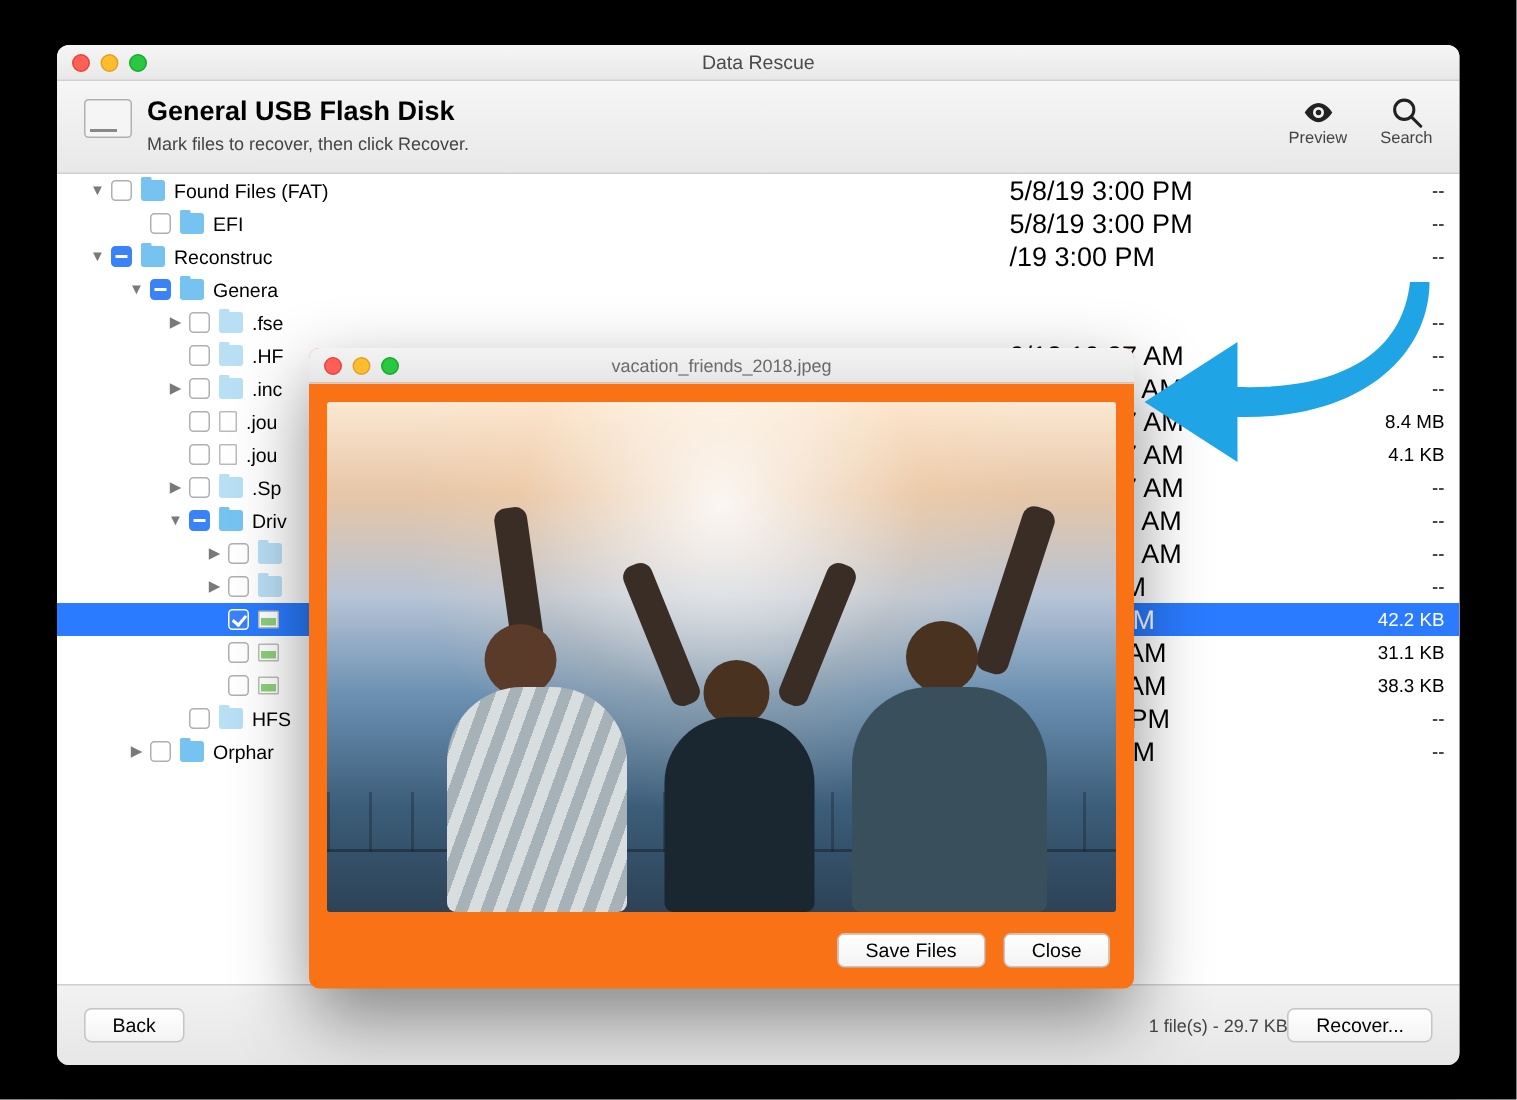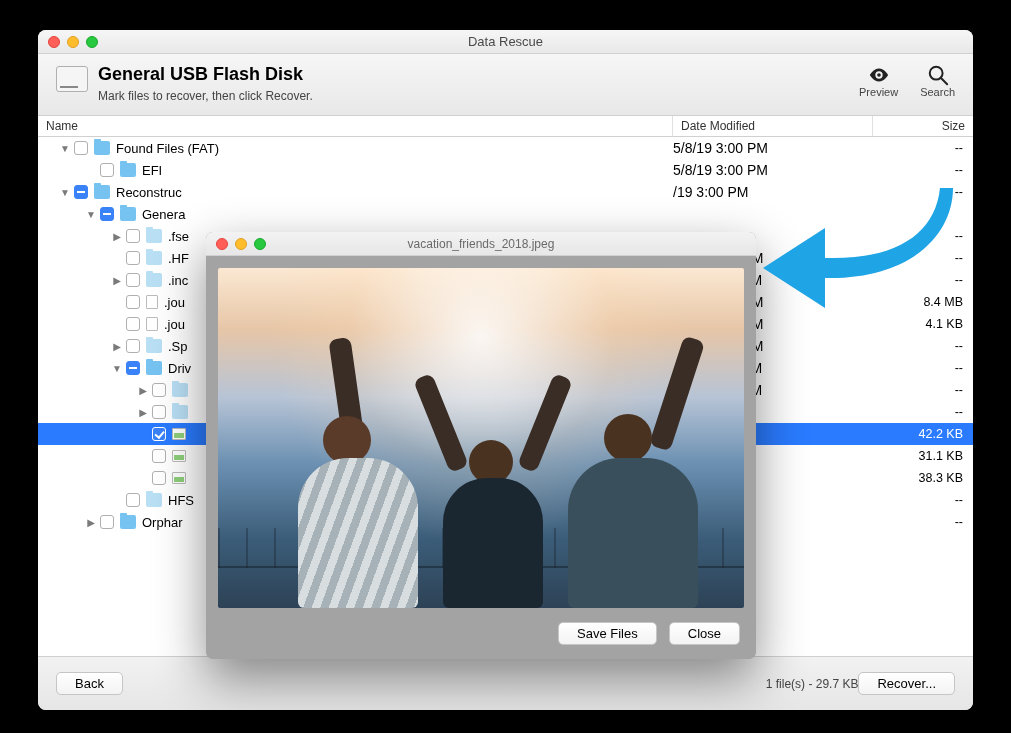--- a/index.html
+++ b/index.html
@@ -314,11 +314,6 @@
     </div>
   </div>
 
-  <div class="columns-header">
-    <div class="col-name">Name</div>
-    <div class="col-date">Date Modified</div>
-    <div class="col-size">Size</div>
-  </div>
 
   <div class="tree" id="tree">
       <div class="row">

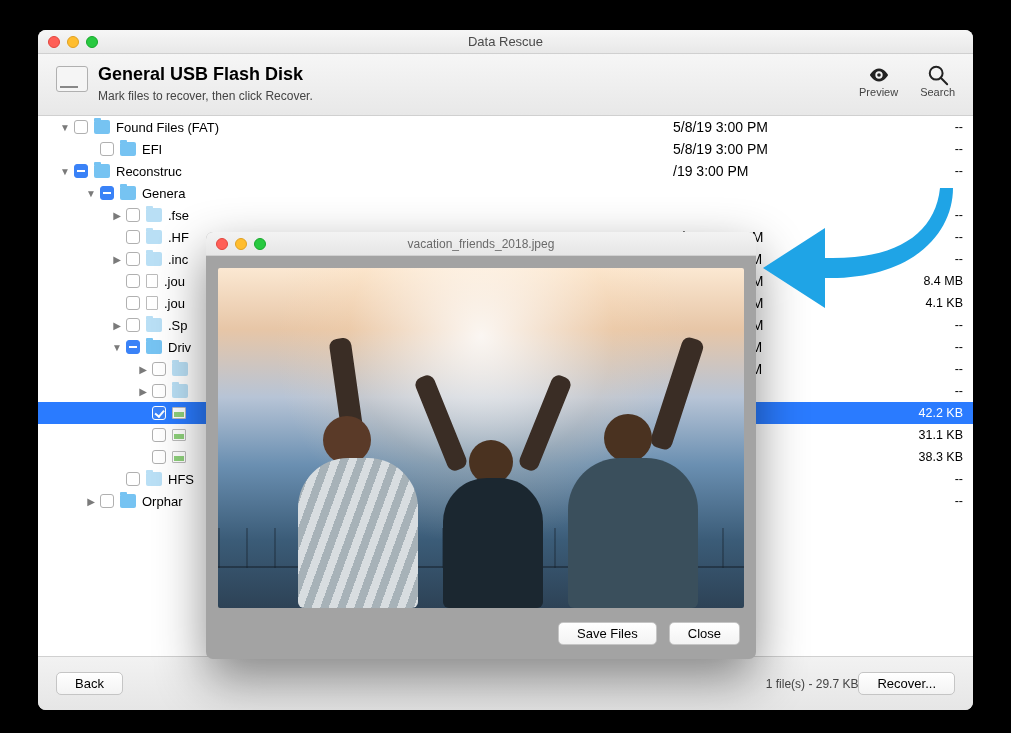--- a/index.html
+++ b/index.html
@@ -185,7 +185,7 @@
     background:#8ed07b;
   }
   .fname { flex:1; white-space:nowrap; overflow:hidden; text-overflow:ellipsis; }
-  .fdate { width: 200px; font-size:14px; }
+  .fdate { width: 200px; font-size:18px; }
   .fsize { width: 90px; text-align:right; font-size:12.5px; }
 
   .footer {

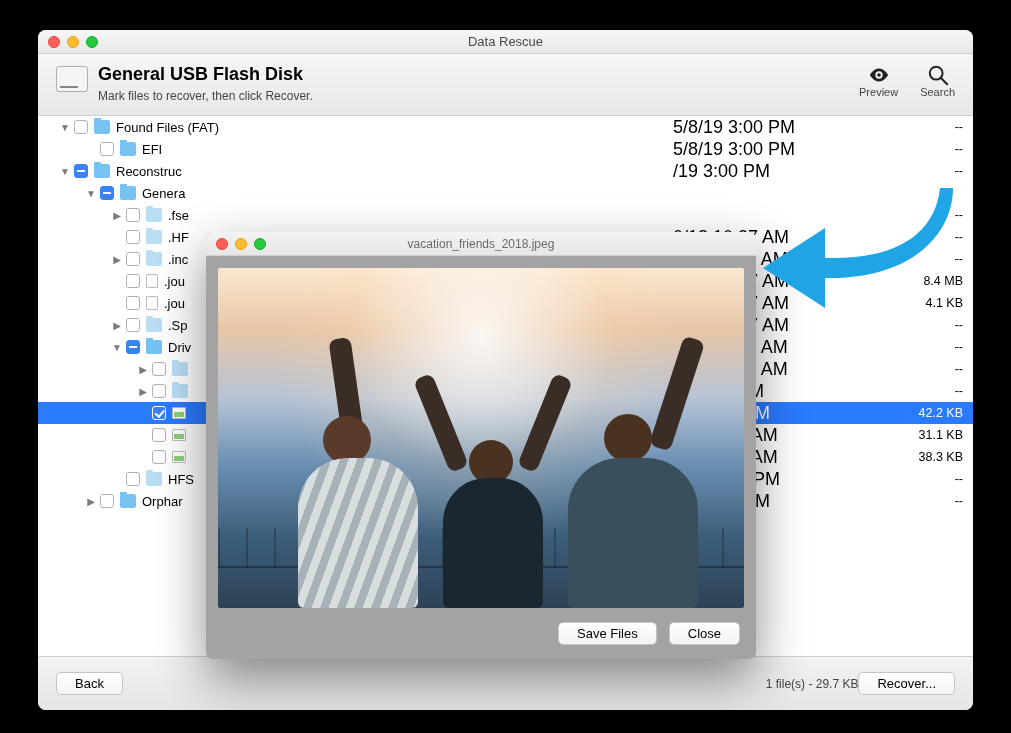--- a/index.html
+++ b/index.html
@@ -214,7 +214,7 @@
     left: 206px;
     top: 232px;
     width: 550px;
-    background:#a3a3a3;
+    background:#f97316;
     border-radius: 7px;
     box-shadow: 0 20px 50px rgba(0,0,0,.45);
     overflow:hidden;

